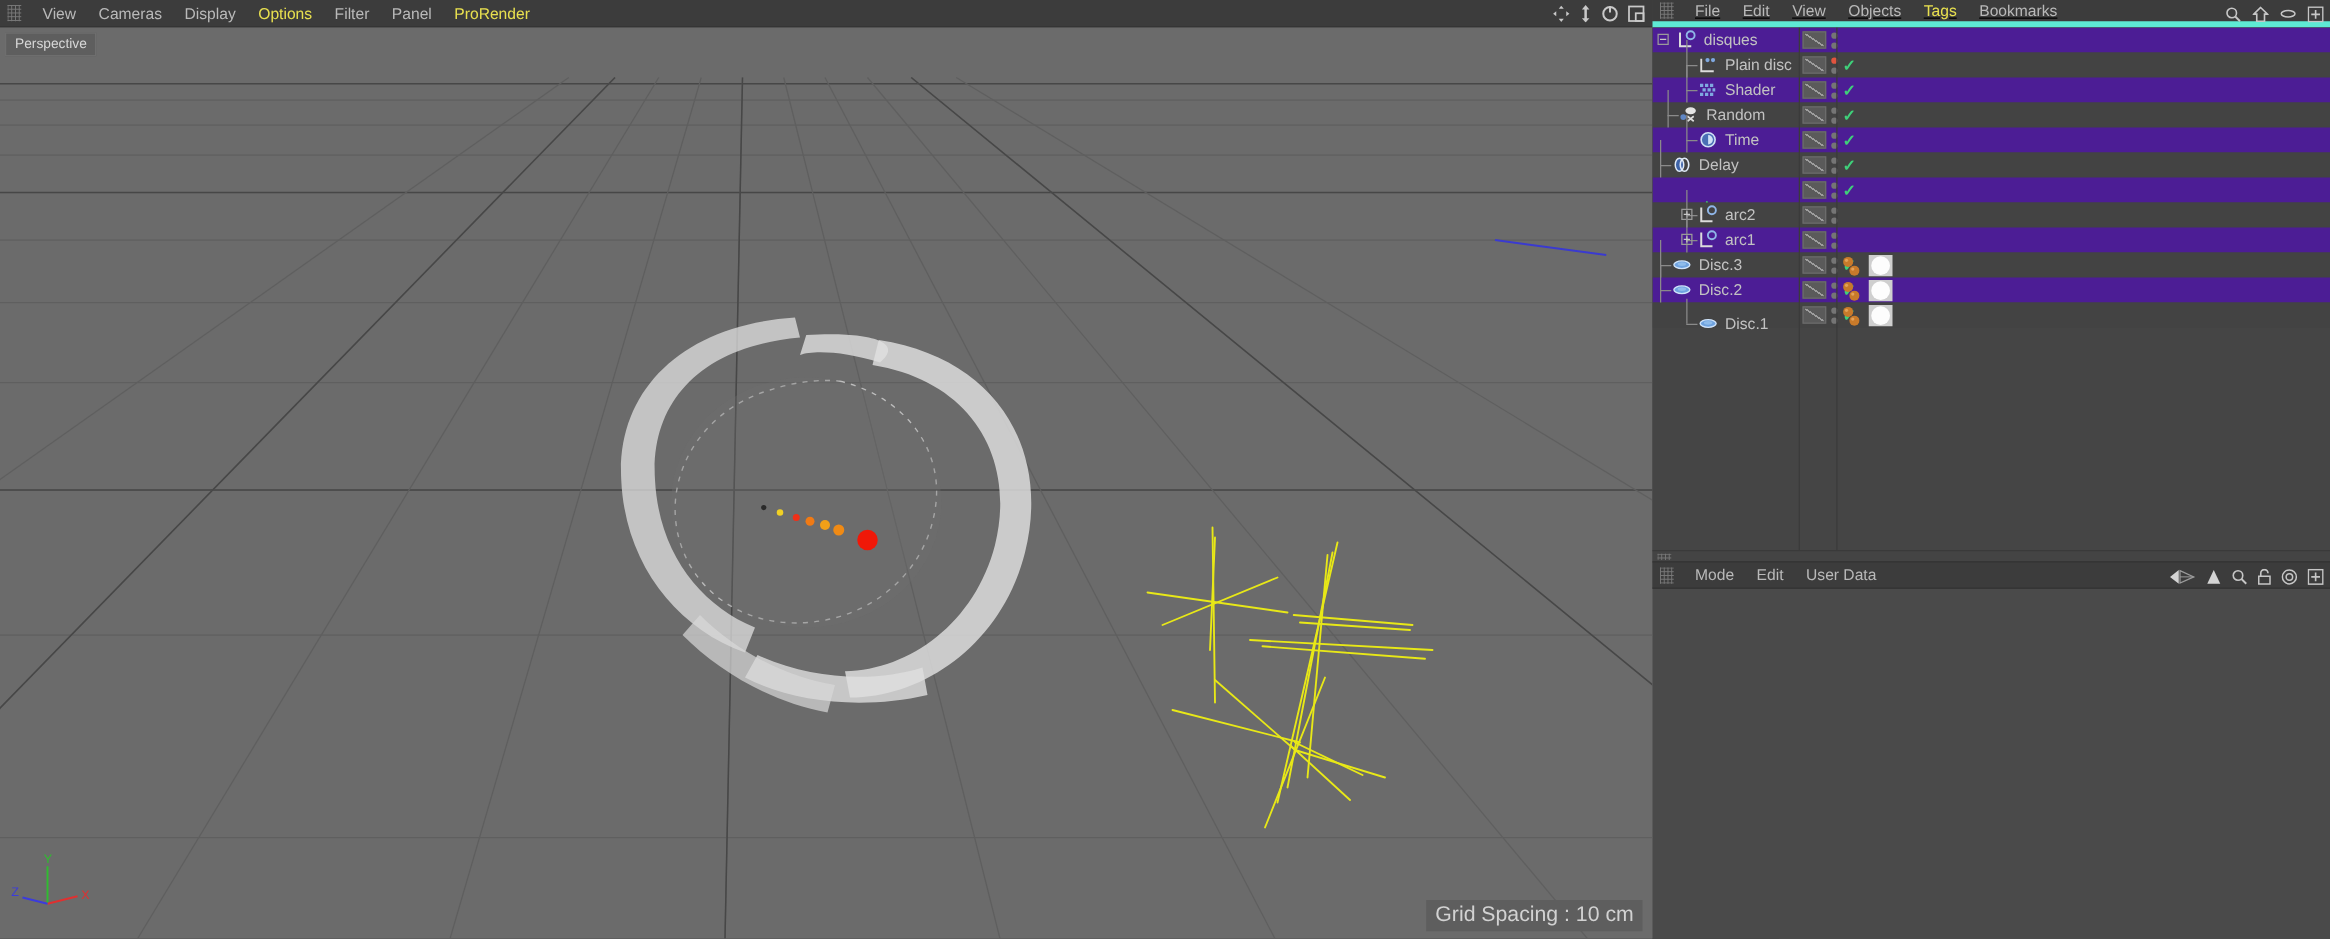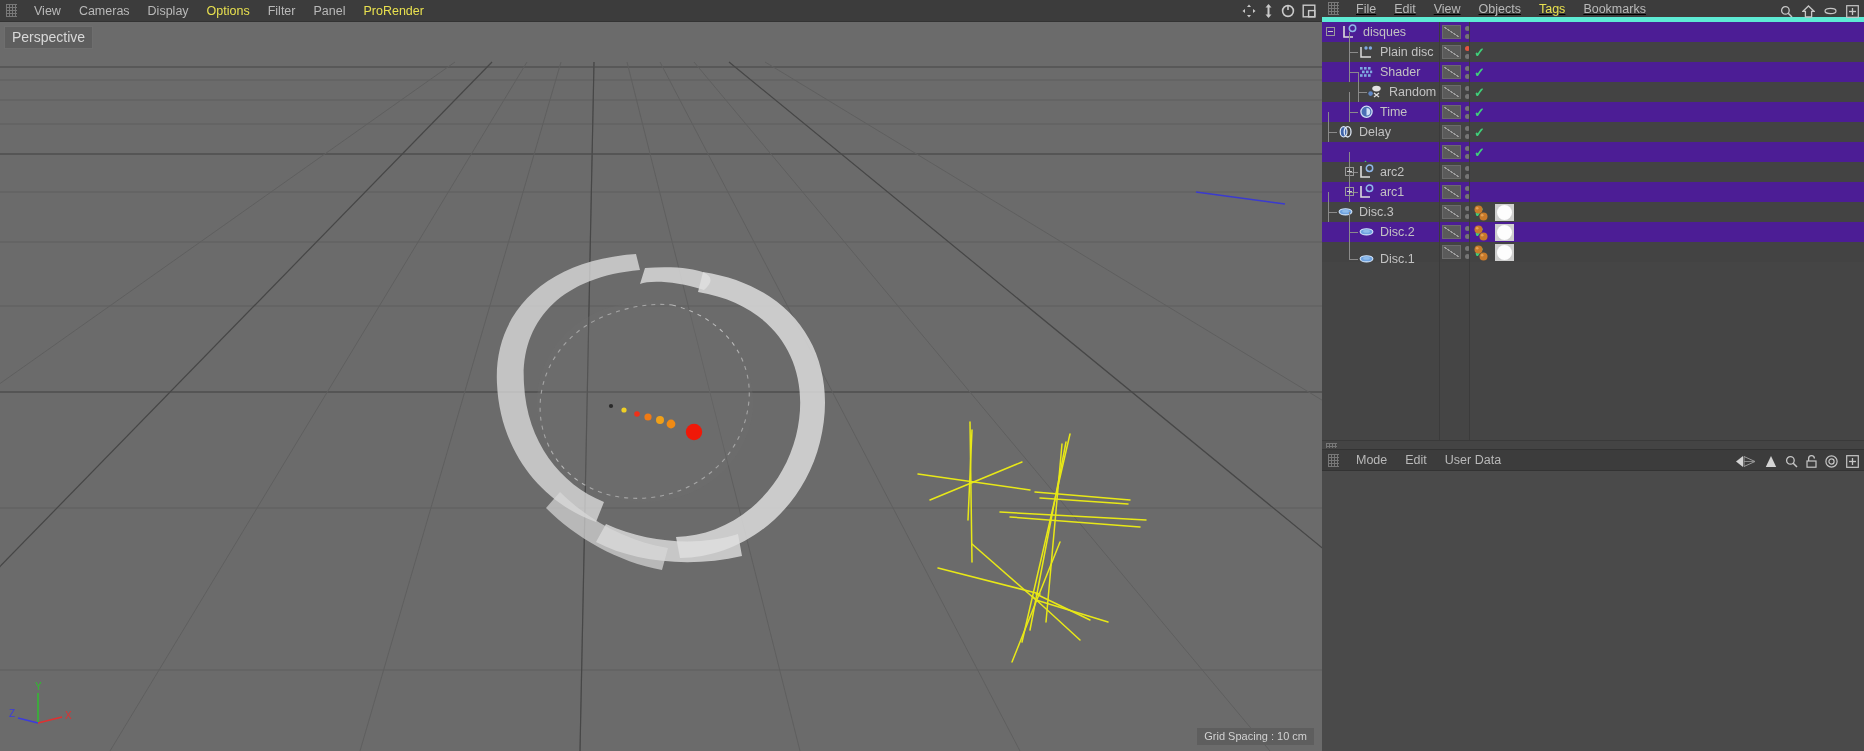--- a/index.html
+++ b/index.html
@@ -43,7 +43,7 @@
   }
   .vp-label {
     position: absolute; left: 4px; top: 4px; z-index: 6;
-    background: #5e5e5e; color: #d8d8d8; font-size: 14px;
+    background: #5e5e5e; color: #d8d8d8; font-size: 11px;
     padding: 2px 7px 3px 7px; border: 1px solid #6e6e6e;
   }
   .vp-status {

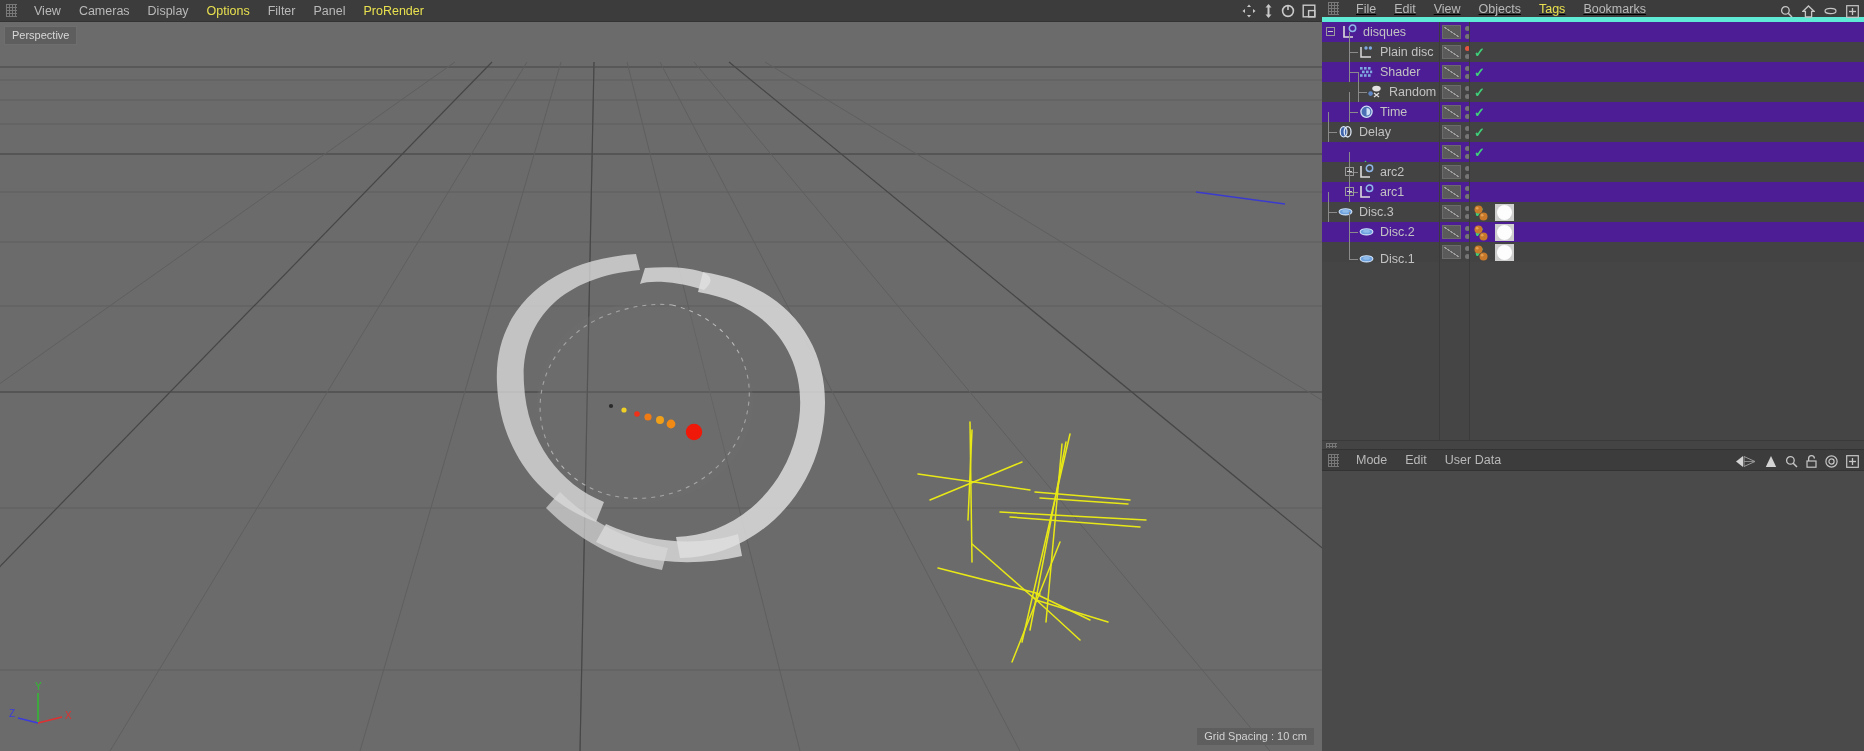--- a/index.html
+++ b/index.html
@@ -426,7 +426,7 @@
             </div>
           </div>
           <div class="row even">
-            <div class="row-name" style="padding-left: 30px;">
+            <div class="row-name" style="padding-left: 6px;">
               <div class="tw">
                 <div class="vline"></div>
                 <div class="tee"></div>

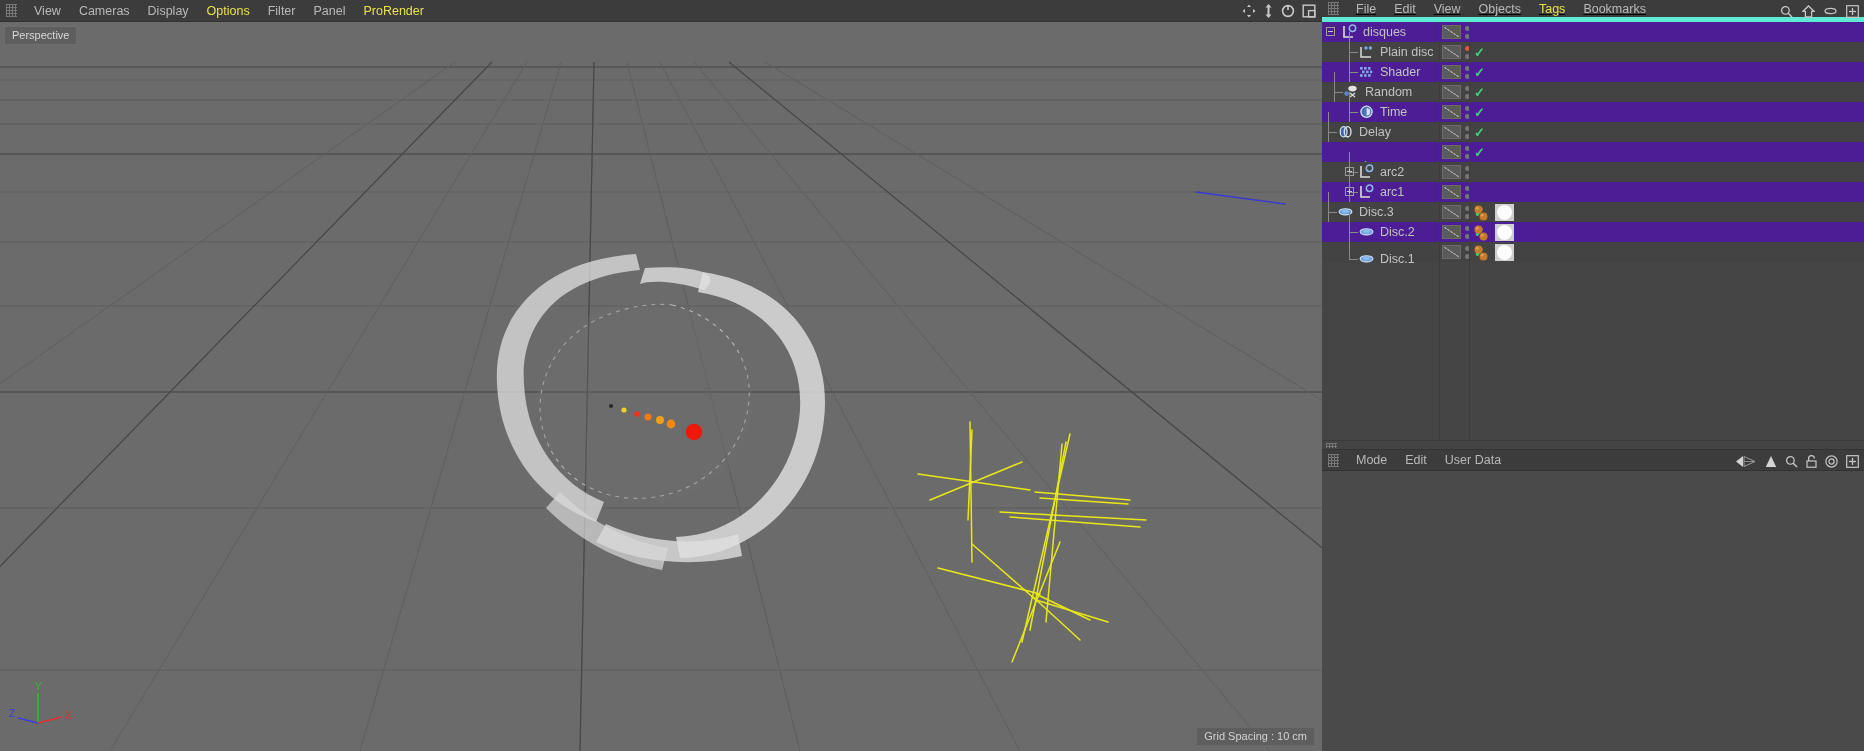--- a/index.html
+++ b/index.html
@@ -597,7 +597,7 @@
             </div>
           </div>
           <div class="row odd">
-            <div class="row-name" style="padding-left: 21px;">
+            <div class="row-name" style="">
               <div class="tw">
                 <div class="vline"></div>
                 <div class="tee"></div>

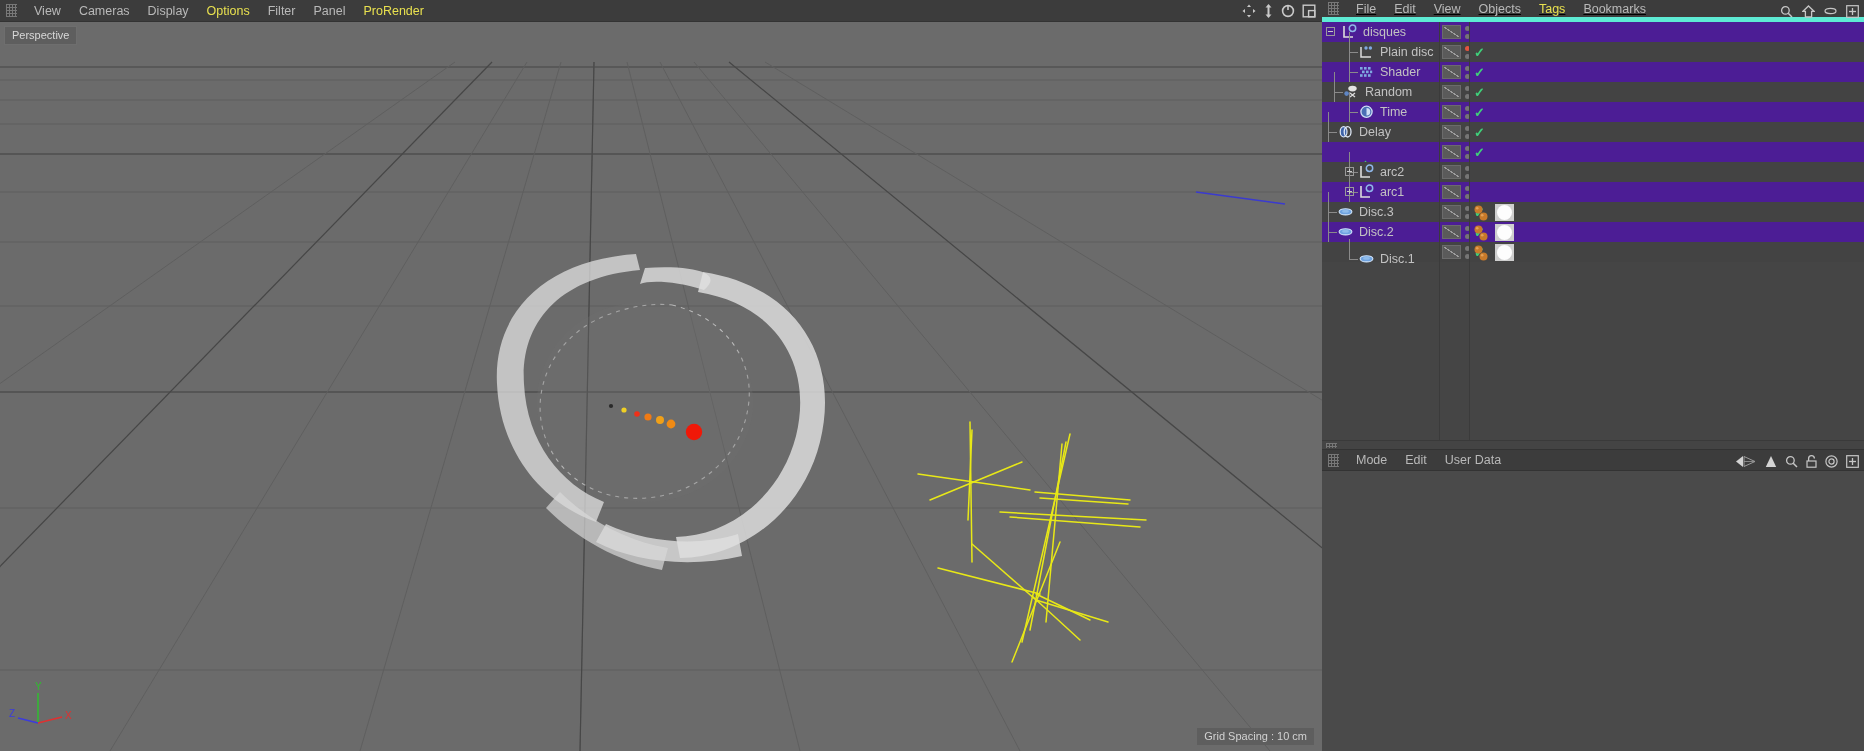--- a/index.html
+++ b/index.html
@@ -48,7 +48,7 @@
   }
   .vp-status {
     position: absolute; right: 8px; bottom: 6px; z-index: 6;
-    background: #5e5e5e; color: #d2d2d2; font-size: 11px;
+    background: #5e5e5e; color: #d2d2d2; font-size: 17px;
     padding: 2px 7px 3px 7px;
   }
   .vp-svg { position: absolute; inset: 0; width: 100%; height: 100%; }

